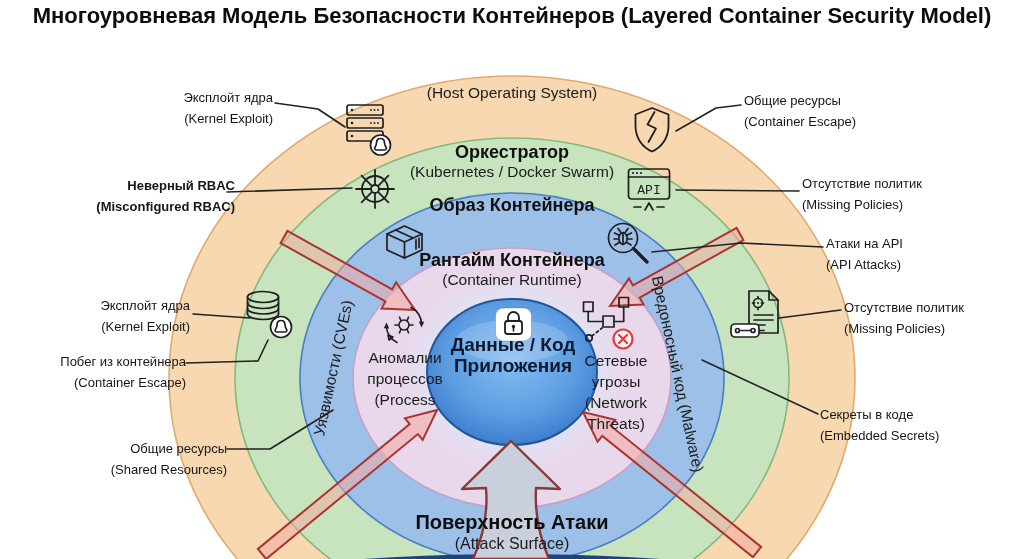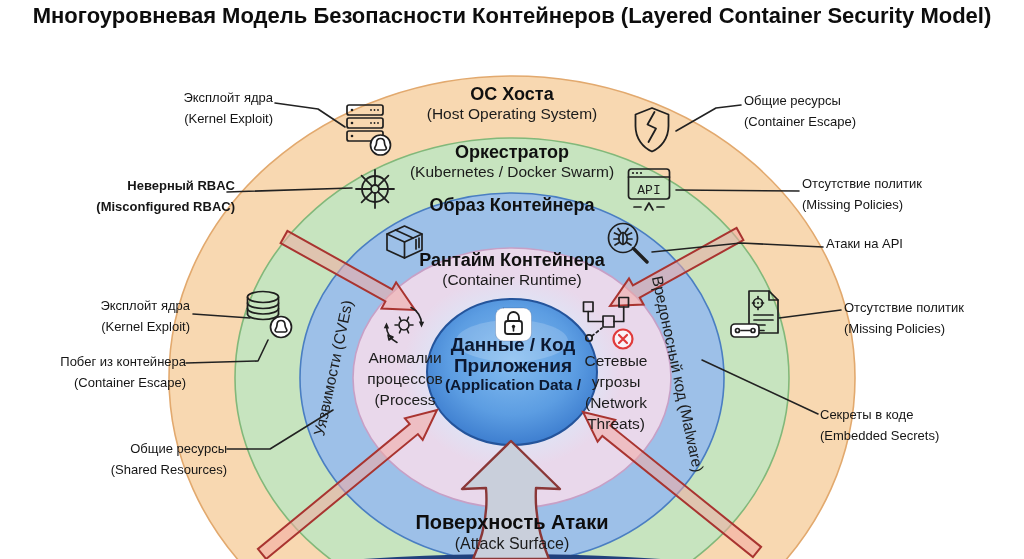--- a/index.html
+++ b/index.html
@@ -191,7 +191,6 @@
   </div>
 
   <div class="ringlbl" style="top:84px;">
-    <span class="ru">ОС Хоста</span>
     <span class="en">(Host Operating System)</span>
   </div>
   <div class="ringlbl" style="top:142px;">

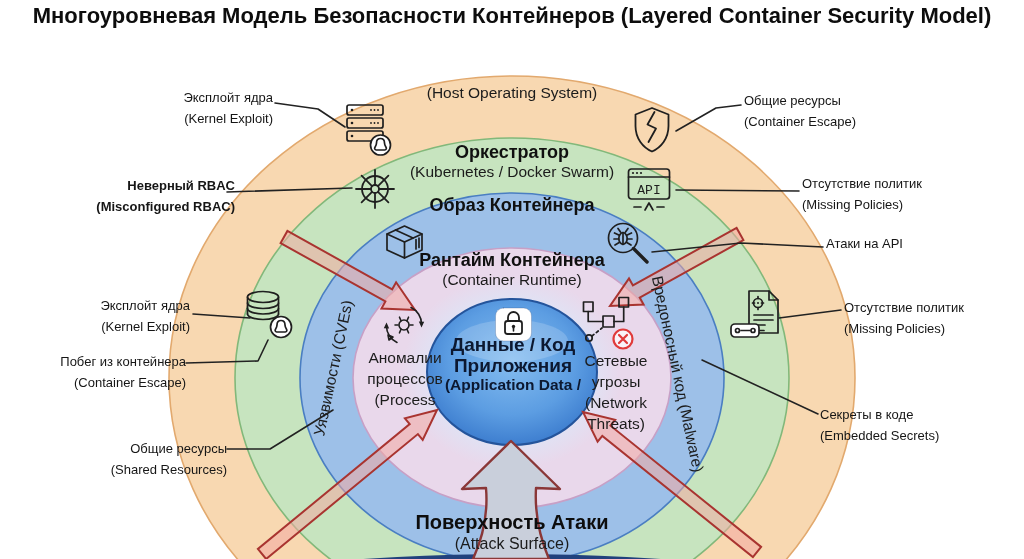--- a/index.html
+++ b/index.html
@@ -262,6 +262,7 @@
   </div>
   <div class="lbl" style="left:826px;top:233px;width:190px;">
     <span>Атаки на API</span>
+    <span>(API Attacks)</span>
   </div>
   <div class="lbl" style="left:844px;top:297px;width:180px;">
     <span>Отсутствие политик</span>

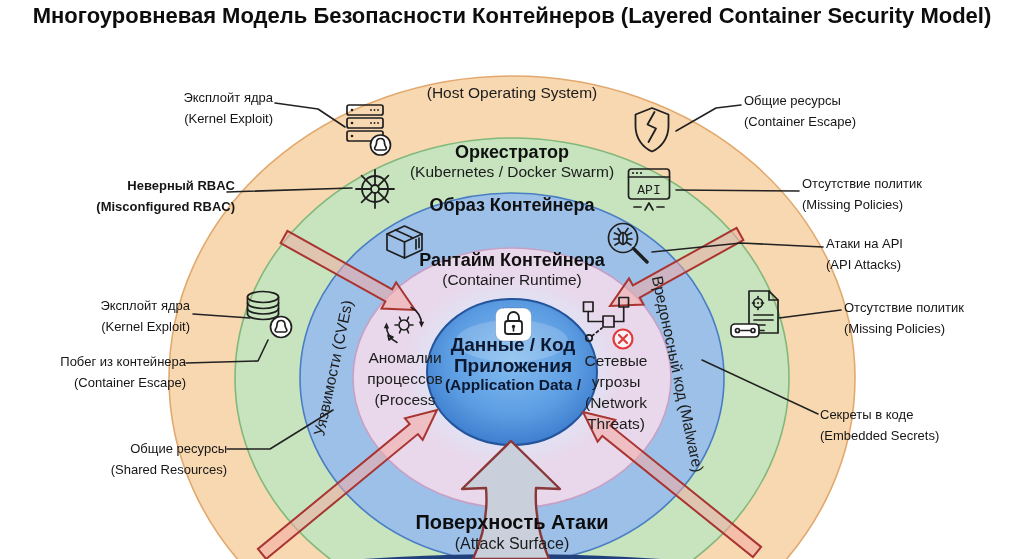--- a/index.html
+++ b/index.html
@@ -208,7 +208,6 @@
   <div class="corelbl">
     <span class="ru">Данные / Код</span>
     <span class="ru">Приложения</span>
-    <span class="en">(Application Data /</span>
   </div>
 
   <div class="innerlbl" style="left:350px;top:347px;width:110px;">

